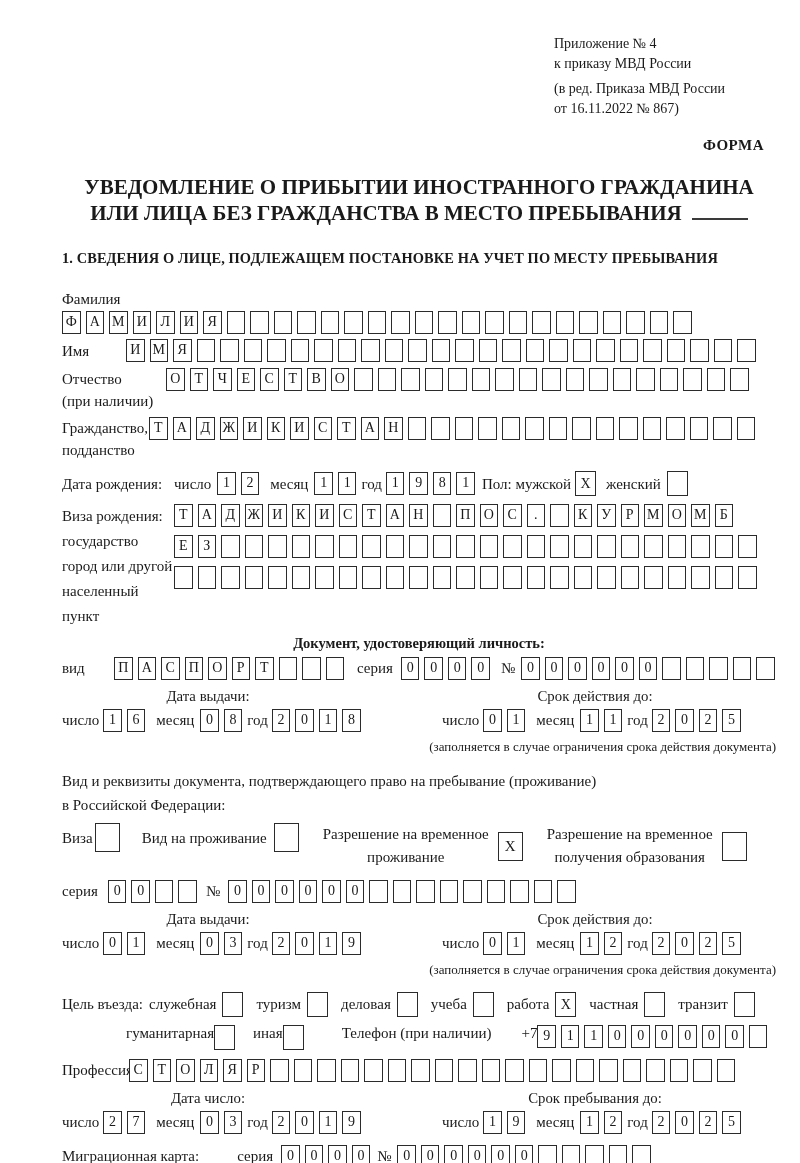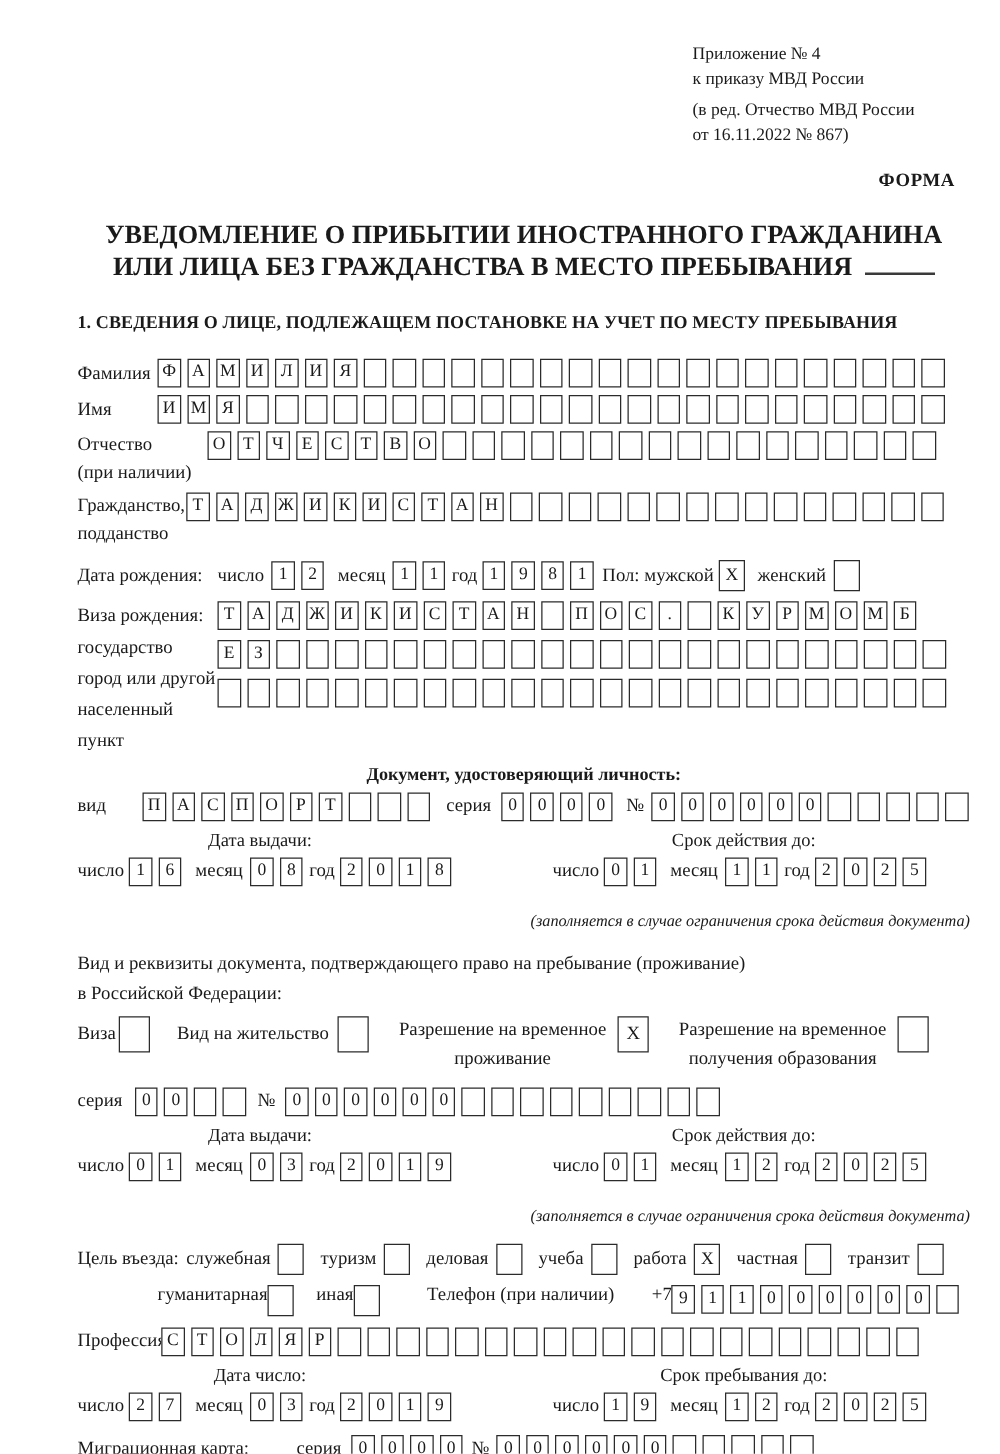--- a/index.html
+++ b/index.html
@@ -71,7 +71,7 @@
     <div>Приложение № 4</div>
     <div>к приказу МВД России</div>
     <div class="amend">
-      <div>(в ред. Отчество МВД России</div>
+      <div>(в ред. Приказа МВД России</div>
       <div>от 16.11.2022 № 867)</div>
     </div>
   </div>

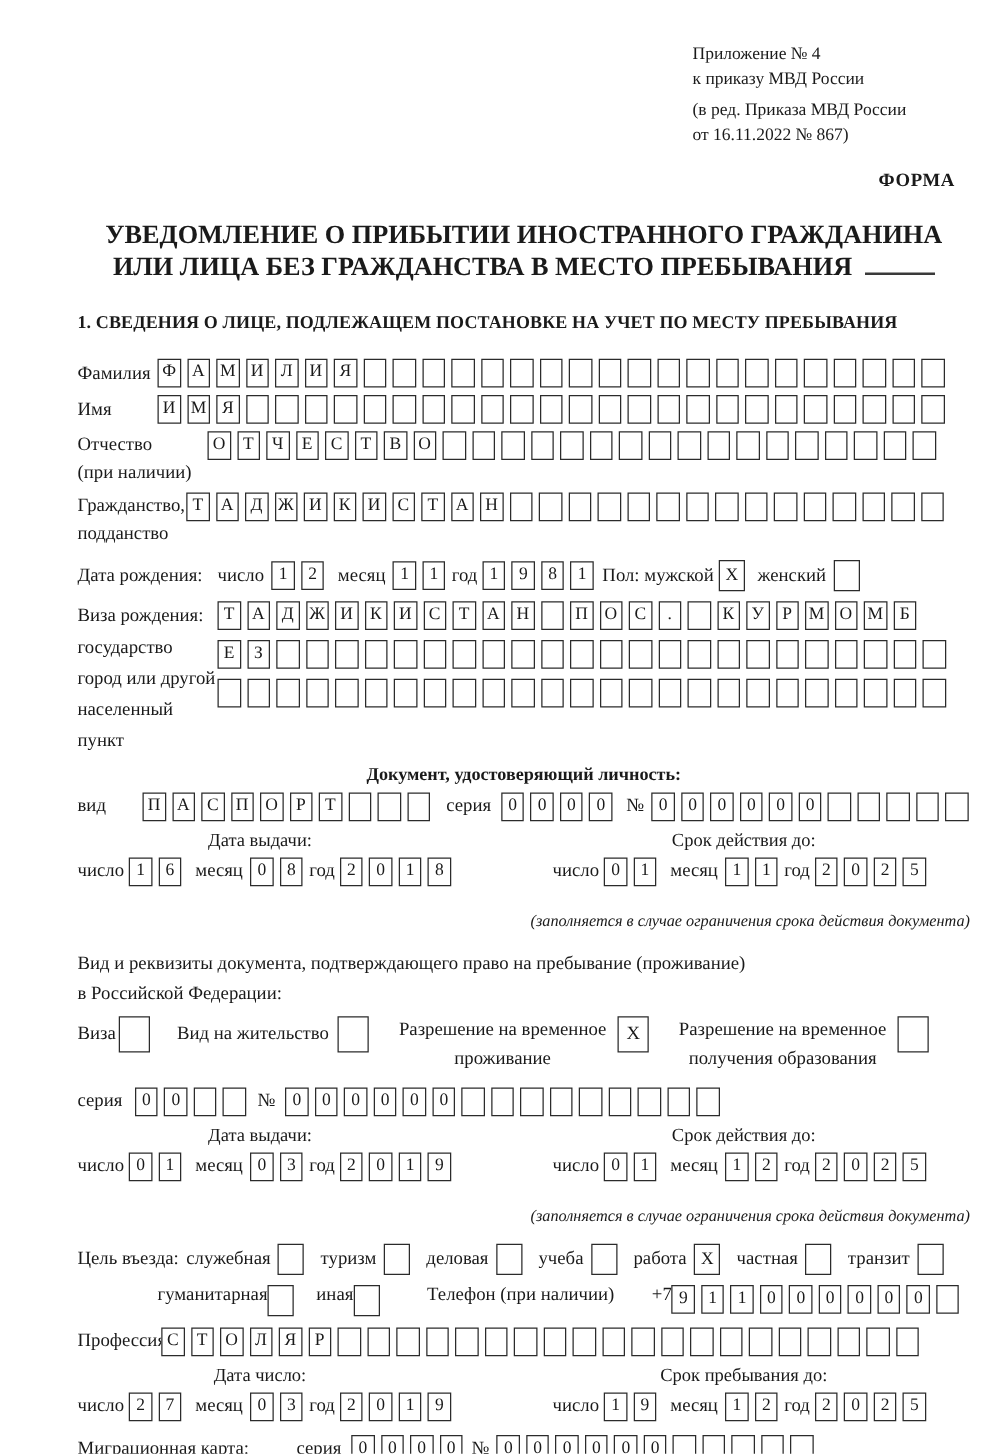--- a/index.html
+++ b/index.html
@@ -18,7 +18,7 @@
   .sec-heading{margin-top:24px;font-weight:bold;font-size:14.4px;letter-spacing:.1px;white-space:nowrap;}
   
   .row{display:flex;align-items:flex-start;margin-top:5px;}
-  .row.first{margin-top:20px;}
+  .row.first{margin-top:20px;flex-direction:column;}
   .lbl{flex:0 0 auto;line-height:24px;}
   .lbl2{line-height:22px;}
   .w64{width:64px;} .w104{width:104px;} .w87{width:87px;} .w110{width:112px;} .w52{width:52px;} .w67{width:67px;}

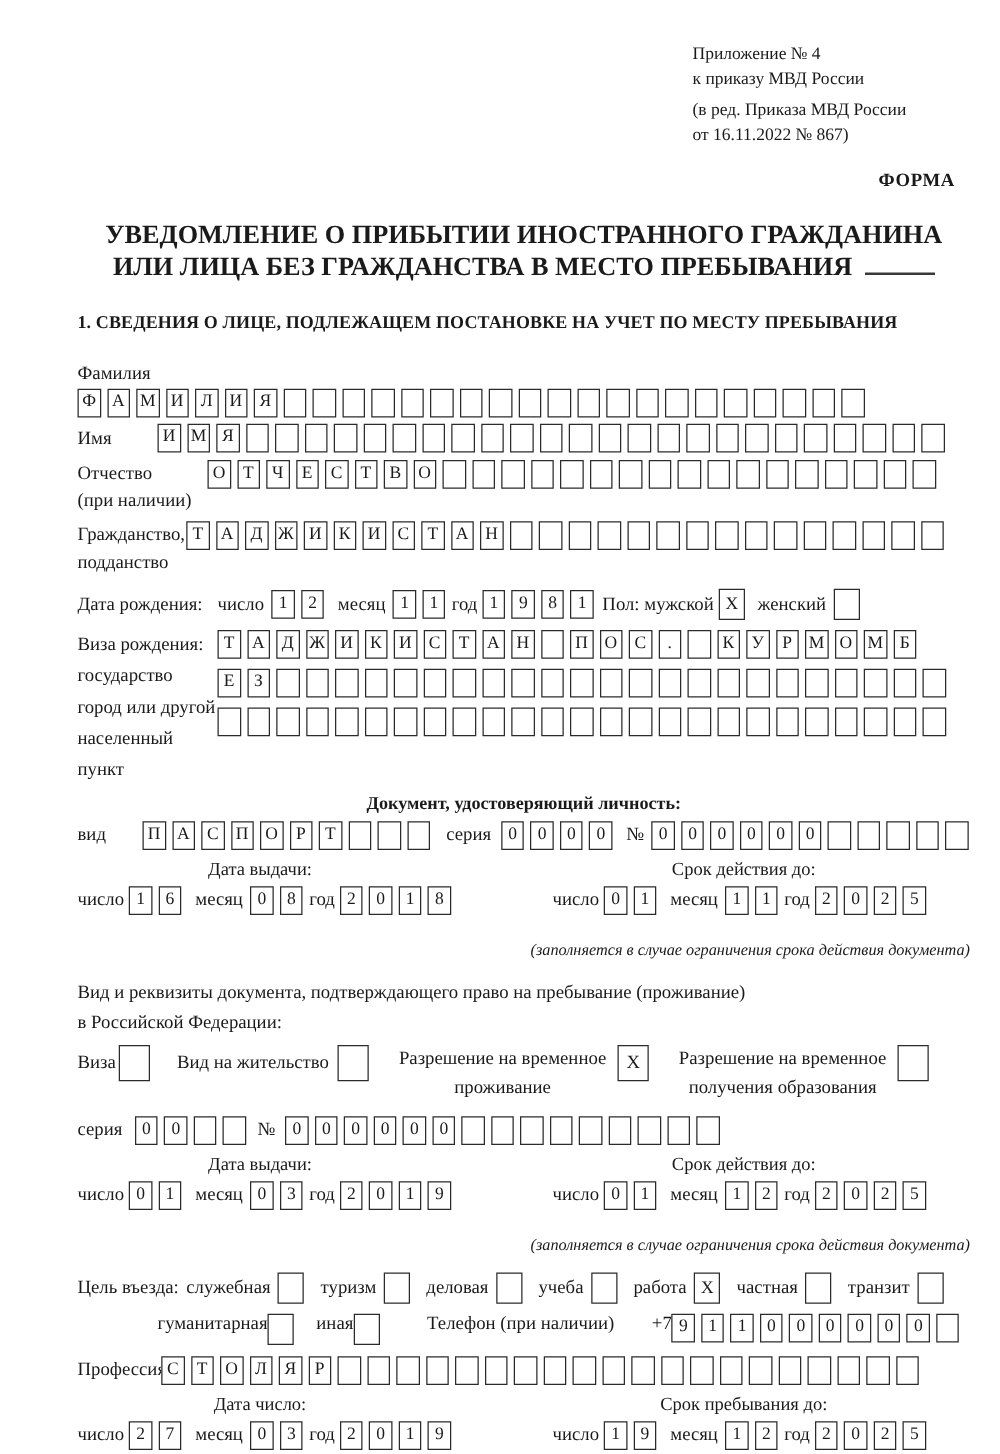--- a/index.html
+++ b/index.html
@@ -49,7 +49,7 @@
   .date-title{text-align:center;font-size:14.8px;margin-bottom:3px;}
   .date-title.l{margin-right:60px;}
   .date-group{display:flex;align-items:center;}
-  .date-note{font-size:13px;text-align:right;margin-top:20px;white-space:nowrap;font-style:italic;}
+  .date-note{font-size:13px;text-align:right;margin-top:7px;white-space:nowrap;}
   
   .intro{margin-top:14px;line-height:24px;}
   .opts-row{display:flex;align-items:flex-start;margin-top:6px;}

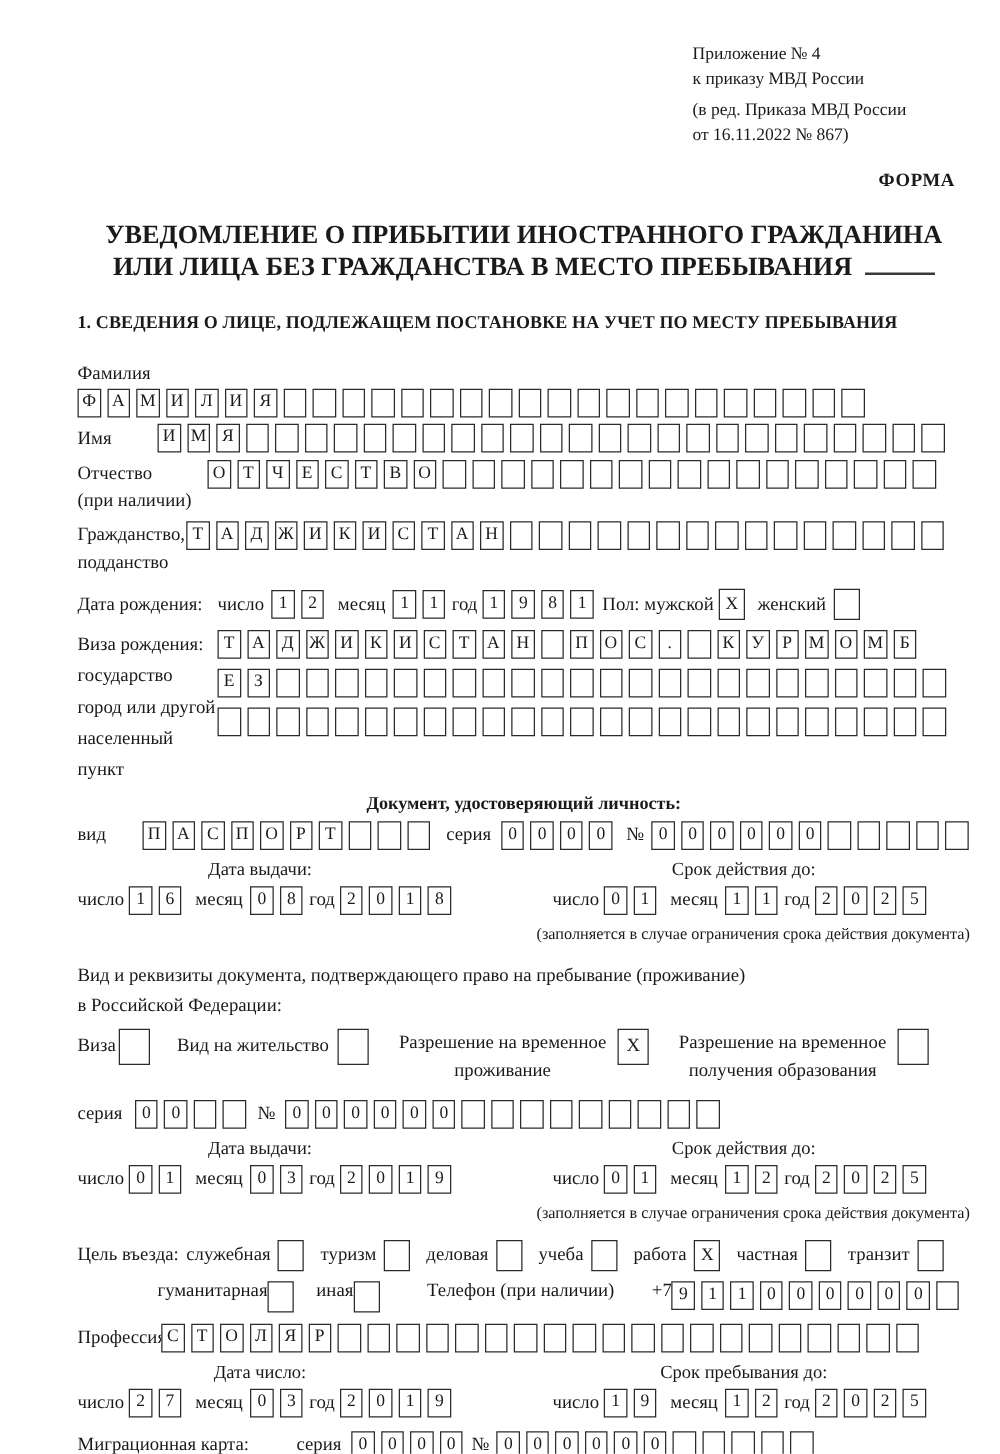--- a/index.html
+++ b/index.html
@@ -53,7 +53,7 @@
   
   .intro{margin-top:14px;line-height:24px;}
   .opts-row{display:flex;align-items:flex-start;margin-top:6px;}
-  .opt{display:flex;align-items:flex-start;font-family:Liberation Serif, serif;}
+  .opt{display:flex;align-items:center;font-family:Liberation Serif, serif;}
   .opt .olbl{line-height:28px;margin-right:7px;}
   .opt .olbl-multi{text-align:center;line-height:23px;margin-right:9px;}
   

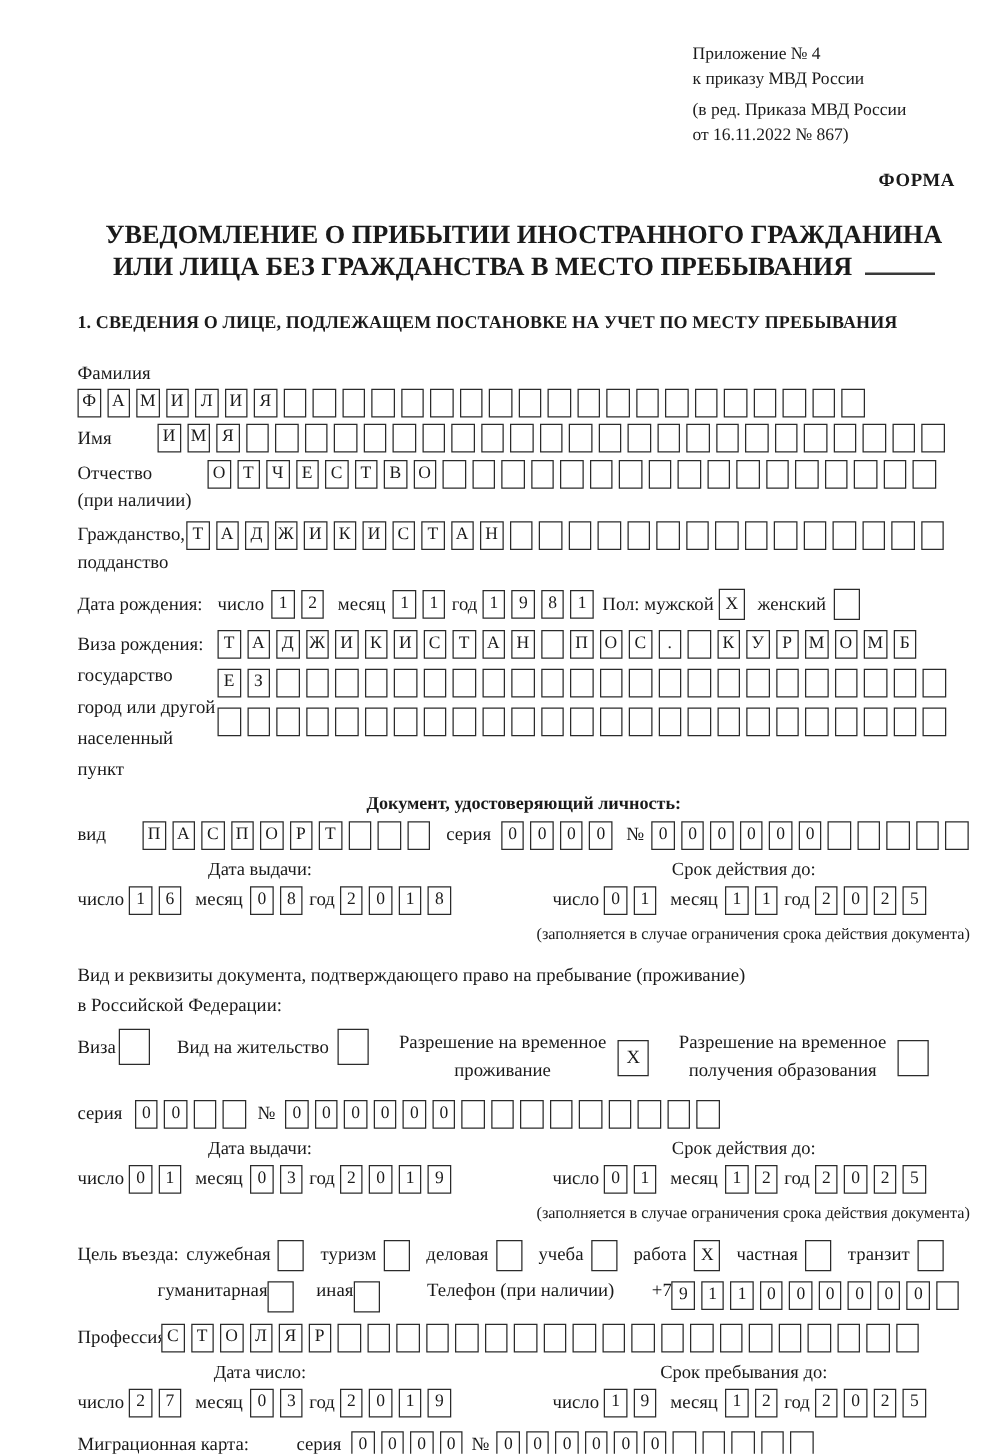--- a/index.html
+++ b/index.html
@@ -434,7 +434,7 @@
       <span class="cb"></span>
     </span>
     <span class="opt" style="margin-left:22px;">
-      <span class="olbl">Вид на жительство</span>
+      <span class="olbl">Вид на проживание</span>
       <span class="cb"></span>
     </span>
     <span class="opt" style="margin-left:24px;">

